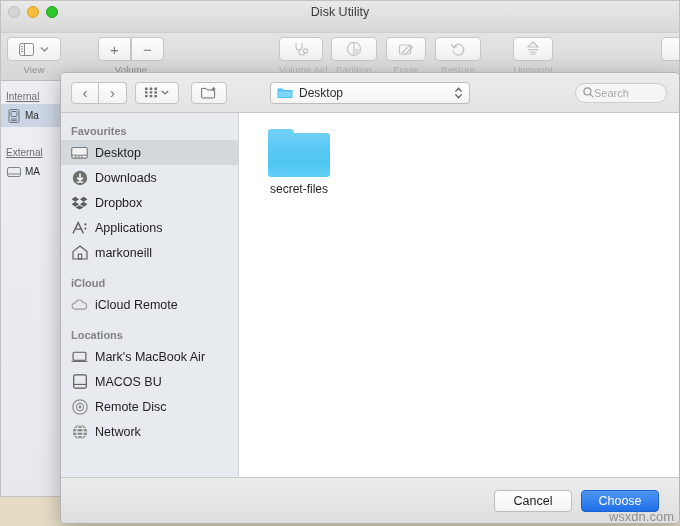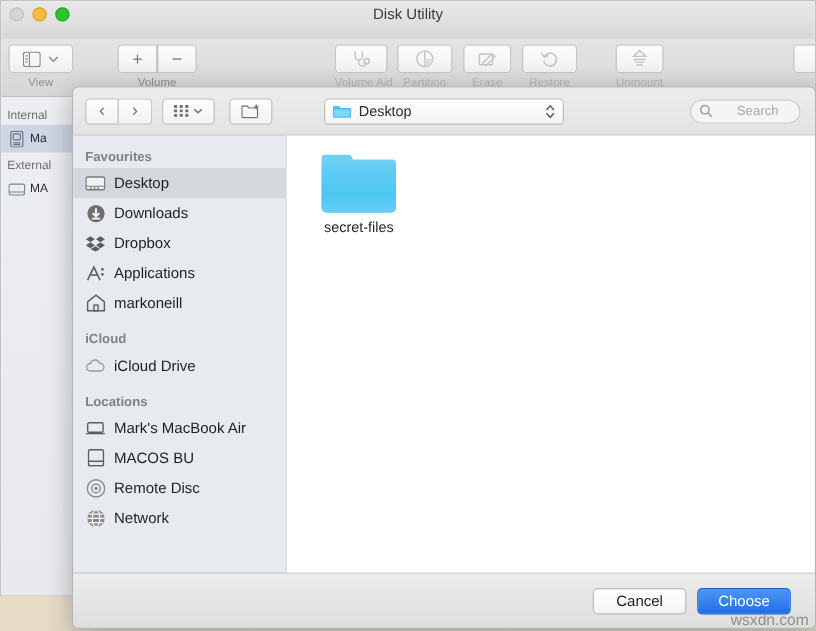--- a/index.html
+++ b/index.html
@@ -72,7 +72,7 @@
     padding-top: 6px;
     font-size: 10px; color: #6a6a6a;
   }
-  .du-side-hdr { padding: 4px 5px 2px; font-size: 10px; color: #6e6e6e; }
+  .du-side-hdr { padding: 4px 5px 2px; font-size: 10px; color: #6e6e6e; text-decoration: underline; }
   .du-side-row {
     display: flex; align-items: center; gap: 3px;
     padding: 3px 4px; font-size: 10px; color: #2b2b2b;

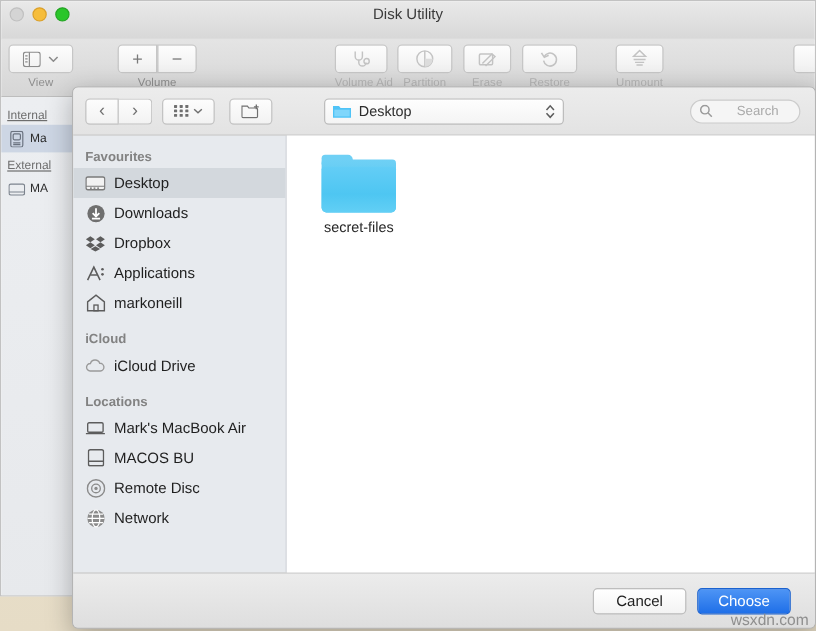--- a/index.html
+++ b/index.html
@@ -144,7 +144,7 @@
     width: 92px; height: 20px;
     background: #f5f5f5;
     border: 1px solid #cccccc; border-radius: 10px;
-    display: flex; align-items: center; gap: 20px; padding: 0 7px;
+    display: flex; align-items: center; gap: 0; padding: 0 7px;
   }
   .searchfield .ph { font-size: 11px; color: #a9a9a9; }
 

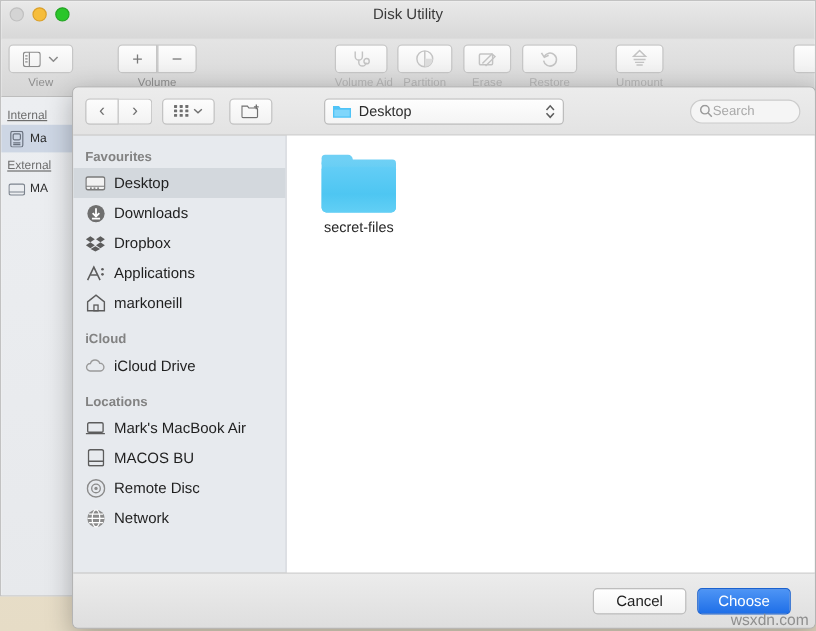--- a/index.html
+++ b/index.html
@@ -353,7 +353,7 @@
           </span>
           <span>Ma</span>
         </div>
-        <div class="du-side-hdr" style="margin-top:2px;">External</div>
+        <div class="du-side-hdr" style="margin-top:16px;">External</div>
         <div class="du-side-row">
           <span class="fc-ico">
             <svg width="14" height="12" viewBox="0 0 14 12">

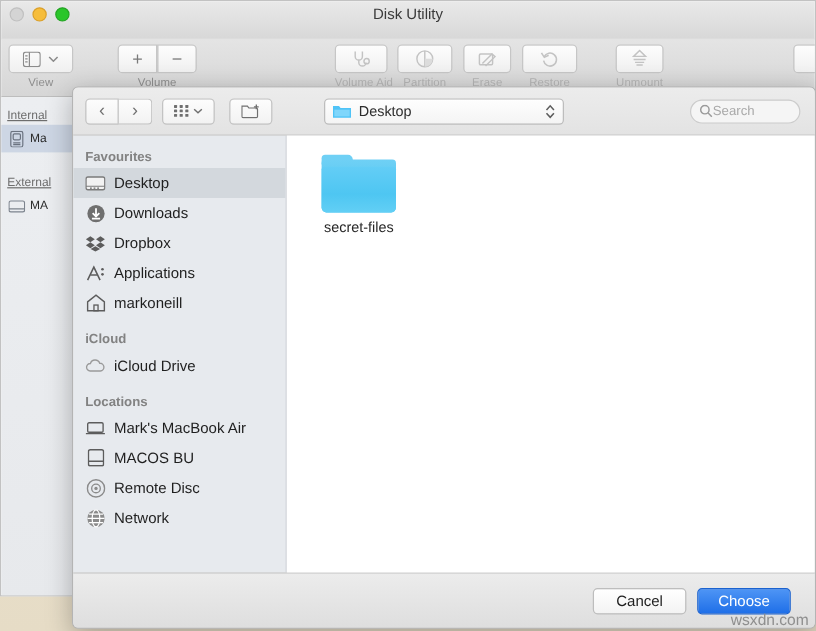--- a/index.html
+++ b/index.html
@@ -534,7 +534,7 @@
               <path d="M4.4 10.4 a3.3 3.3 0 0 1 0.2 -6.6 a4.3 4.3 0 0 1 8.2 -0.2 a3.4 3.4 0 0 1 0.6 6.8 Z" fill="none" stroke="#9a9a9a" stroke-width="1.2"></path>
             </svg>
           </span>
-          <span>iCloud Drive</span>
+          <span>iCloud Remote</span>
         </div>
 
         <div class="fc-hdr" style="margin-top:8px;">Locations</div>

